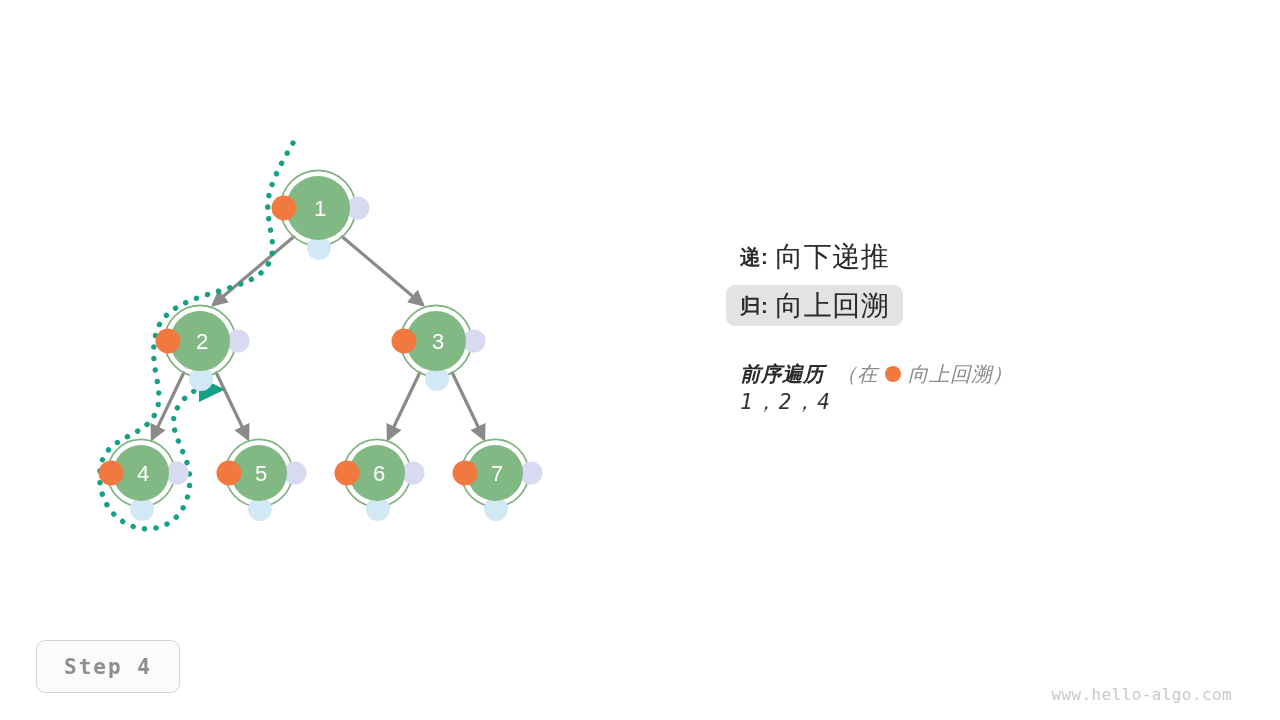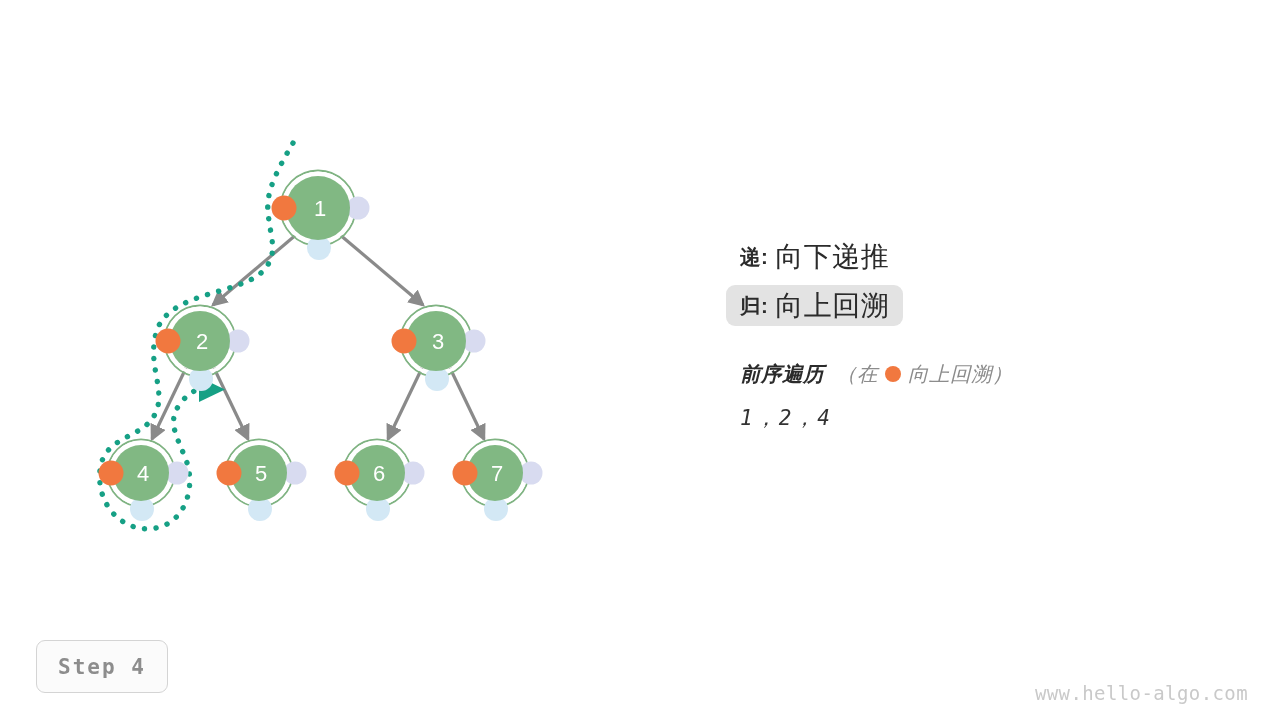--- a/index.html
+++ b/index.html
@@ -91,7 +91,6 @@
     vertical-align: middle;
   }
   .traversal-values {
-    margin-top: 16px;
     font-family: "DejaVu Sans Mono", "Liberation Mono", monospace;
     font-size: 21px;
     color: #333333;

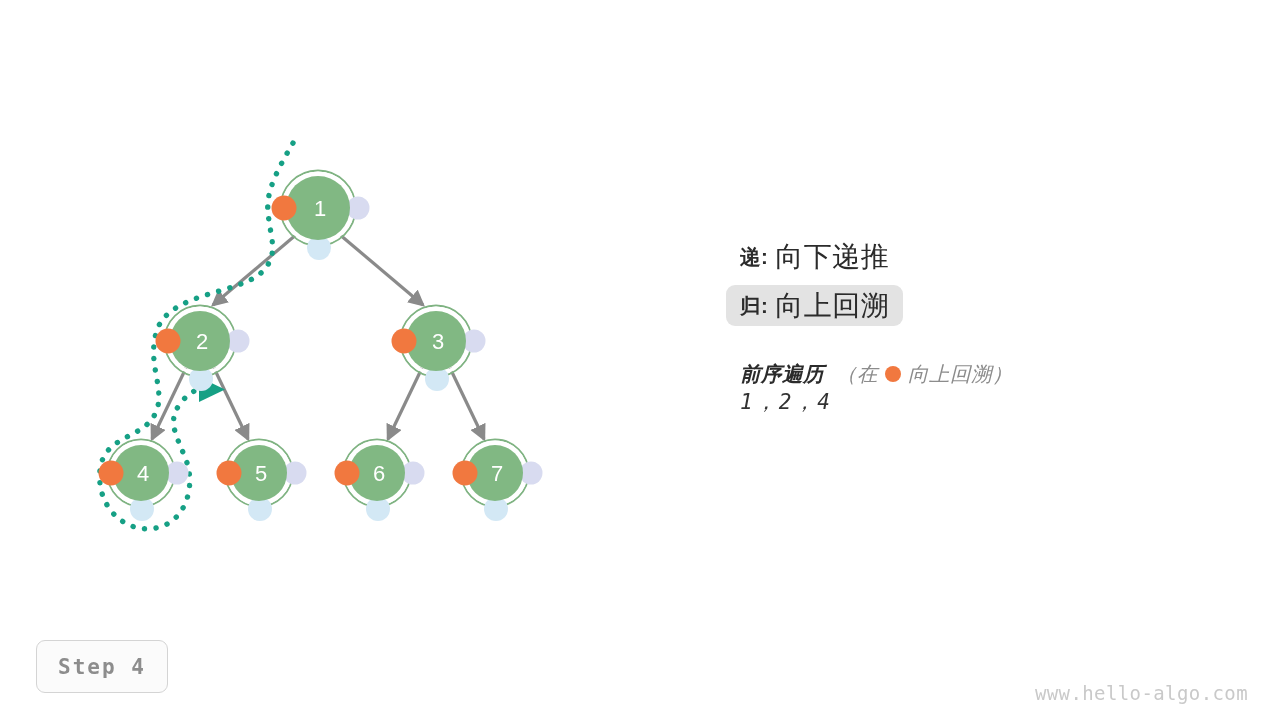--- a/index.html
+++ b/index.html
@@ -102,7 +102,7 @@
     position: absolute;
     left: 36px;
     top: 640px;
-    width: 132px;
+    width: 144px;
     height: 53px;
     border: 1.4px solid #d4d4d4;
     border-radius: 9px;

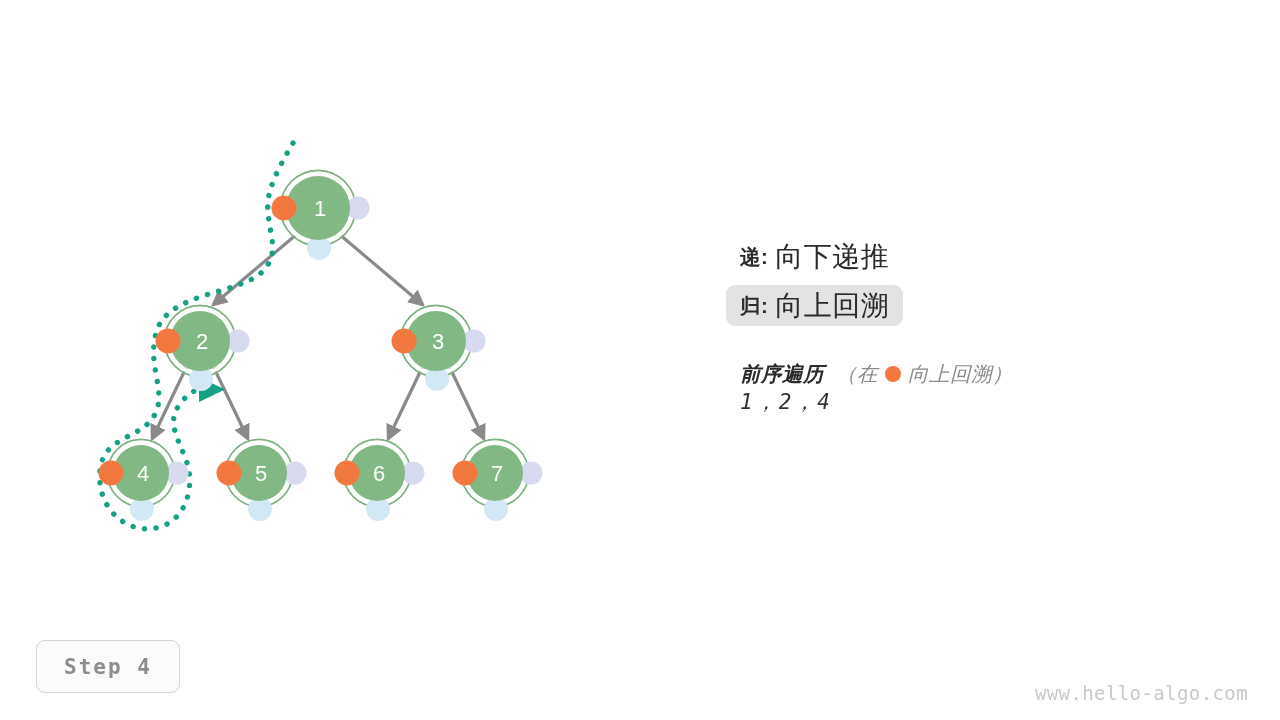--- a/index.html
+++ b/index.html
@@ -121,10 +121,10 @@
   
   .watermark {
     position: absolute;
-    right: 32px;
+    right: 48px;
     bottom: 16px;
     font-family: "DejaVu Sans Mono", "Liberation Mono", monospace;
-    font-size: 19px;
+    font-size: 16px;
     color: #c9c9c9;
     letter-spacing: 0.4px;
   }

